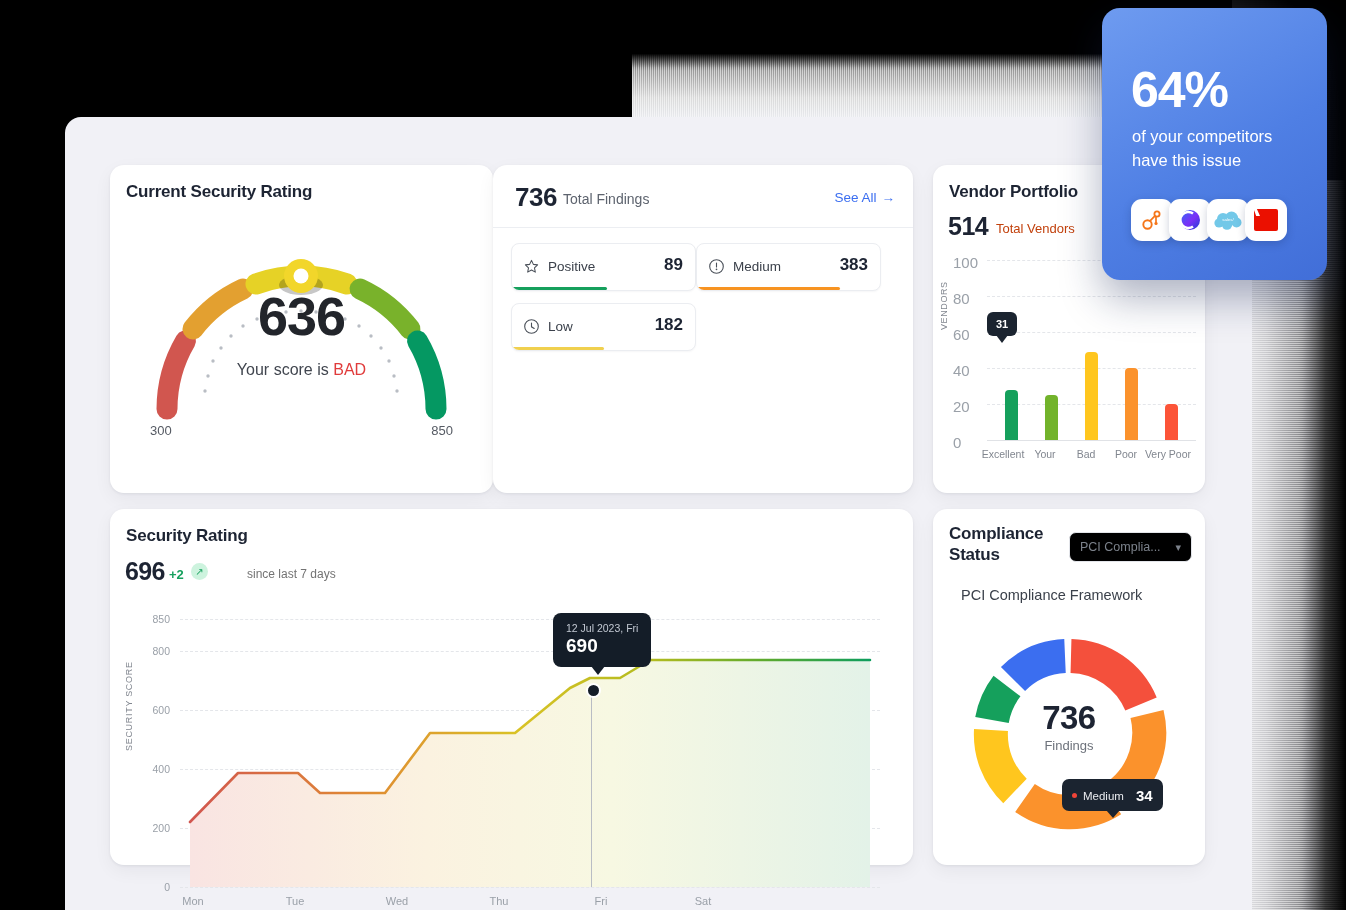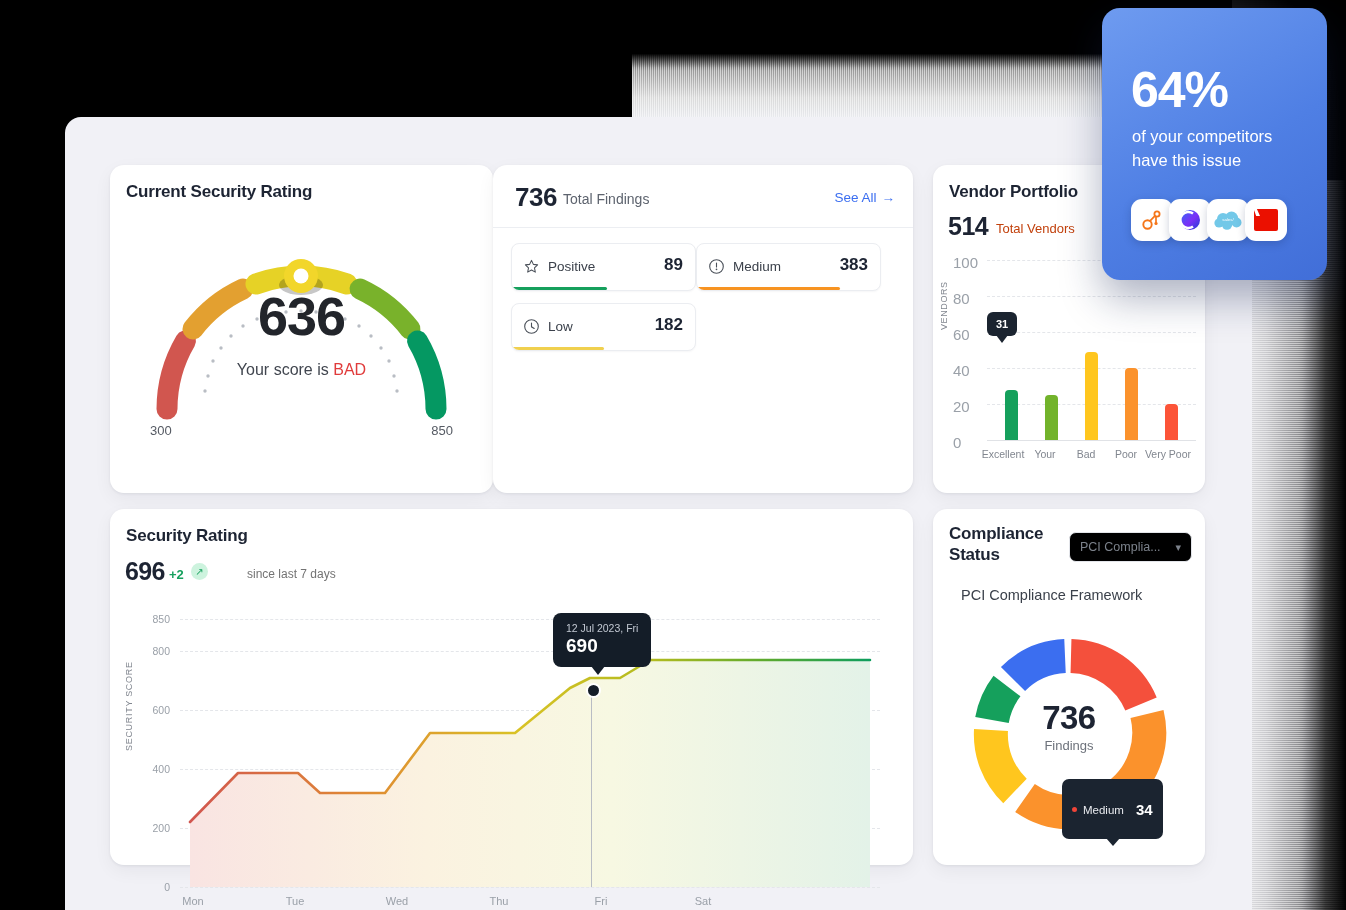--- a/index.html
+++ b/index.html
@@ -155,7 +155,7 @@
   .donut-center .n{font-size:33px;font-weight:700;color:#1d2433;letter-spacing:-.6px;}
   .donut-center .l{font-size:13px;color:#6d727b;margin-top:1px;}
   .dtip{
-    position:absolute;background:#1b2430;border-radius:7px;padding:21px 10px;white-space:nowrap;
+    position:absolute;background:#1b2430;border-radius:7px;padding:7px 10px;white-space:nowrap;
   }
   .dtip .dot{display:inline-block;width:5px;height:5px;border-radius:50%;background:#f04438;vertical-align:middle;margin-right:6px;}
   .dtip .nm{font-size:11.5px;color:#e8eaee;vertical-align:middle;}

